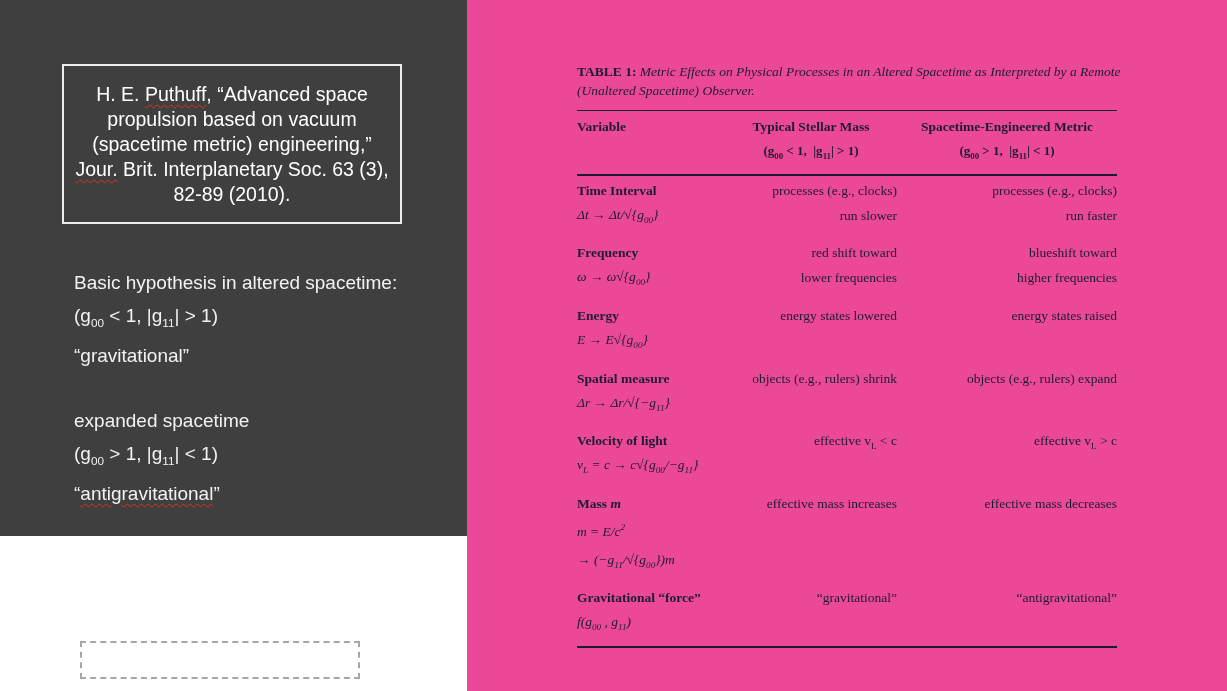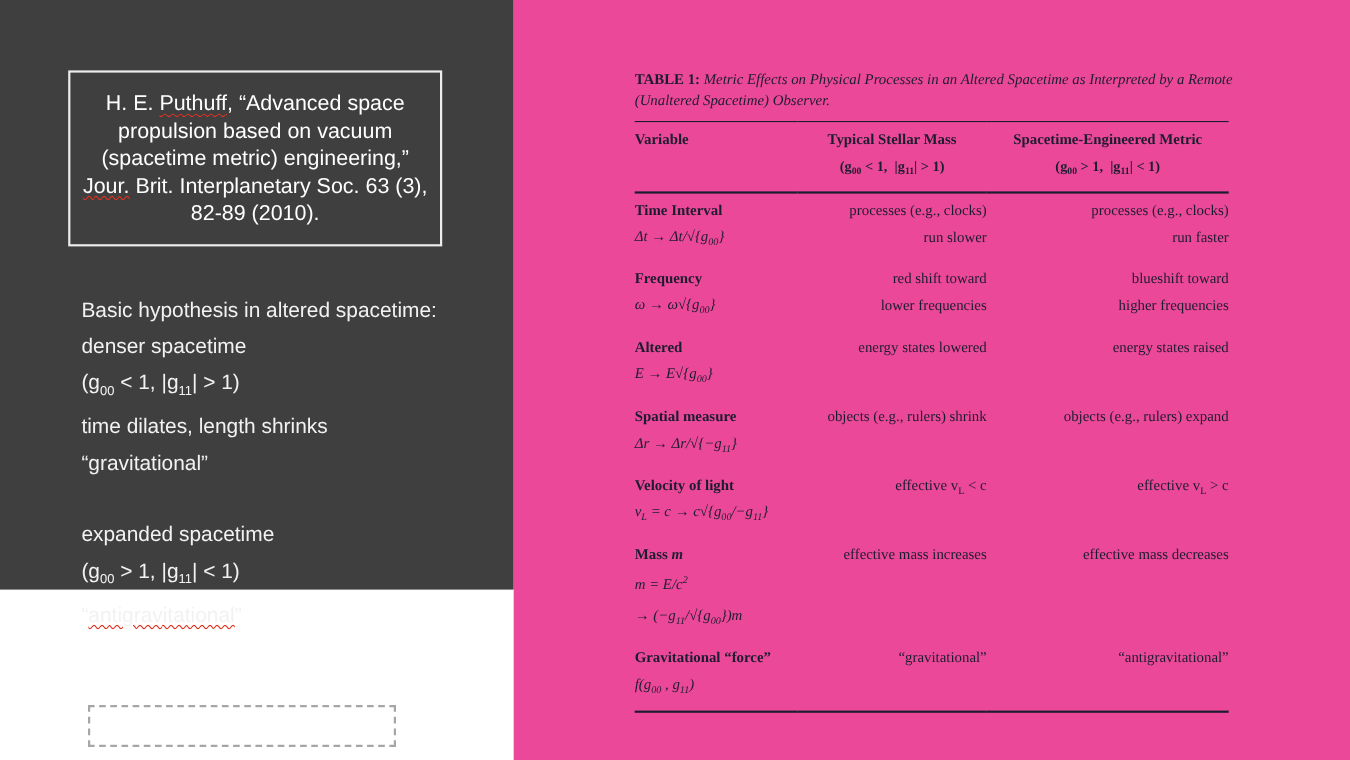--- a/index.html
+++ b/index.html
@@ -64,7 +64,6 @@
 
     <div class="body-text">
       <div class="bline">Basic hypothesis in altered spacetime:</div>
-      <div class="bline">denser spacetime</div>
       <div class="bline">(g<sub>00</sub> &lt; 1, |g<sub>11</sub>| &gt; 1)</div>
       <div class="bline">time dilates, length shrinks</div>
       <div class="bline">“gravitational”</div>

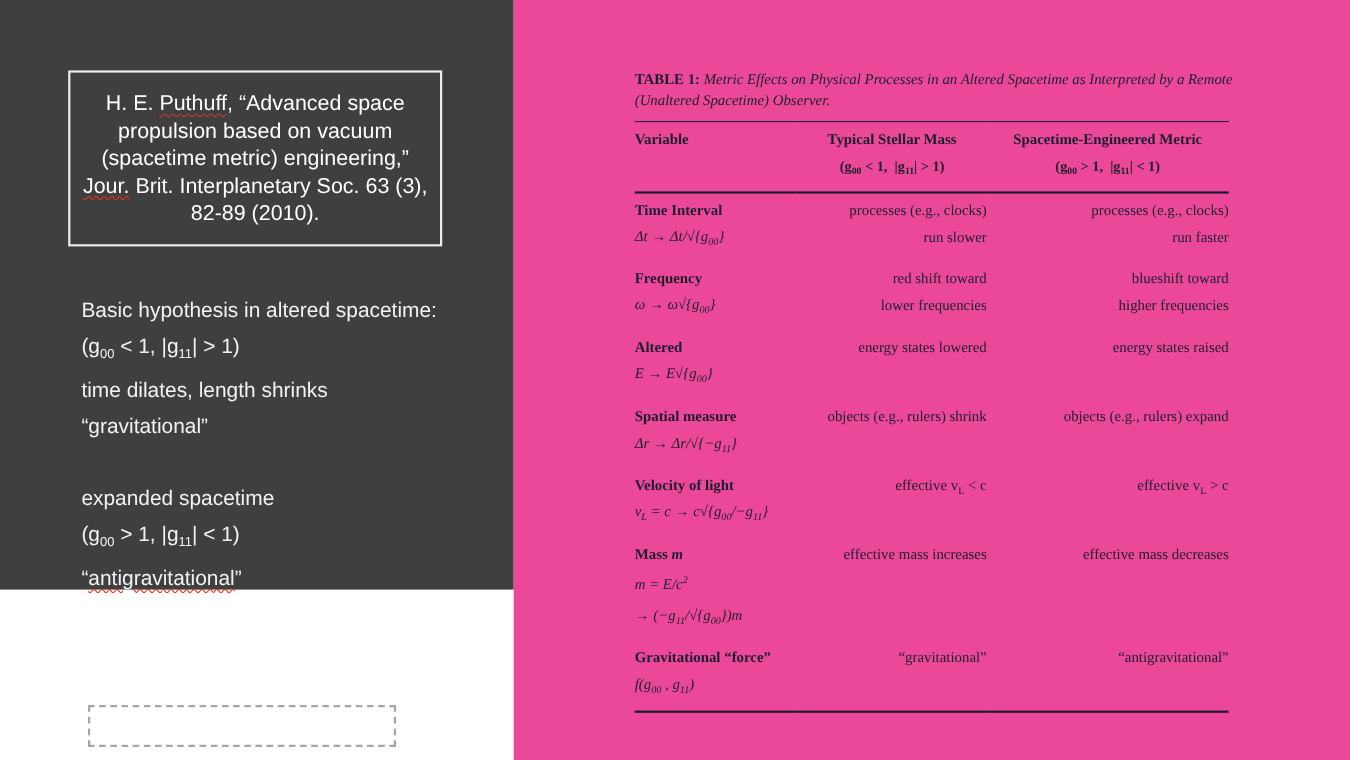--- a/index.html
+++ b/index.html
@@ -136,7 +136,7 @@
           </tr>
           <tr>
             <td class="c1">
-              <div class="var">Altered</div>
+              <div class="var">Energy</div>
               <div class="formula">E → E√{g<sub>00</sub>}</div>
             </td>
             <td class="cc">

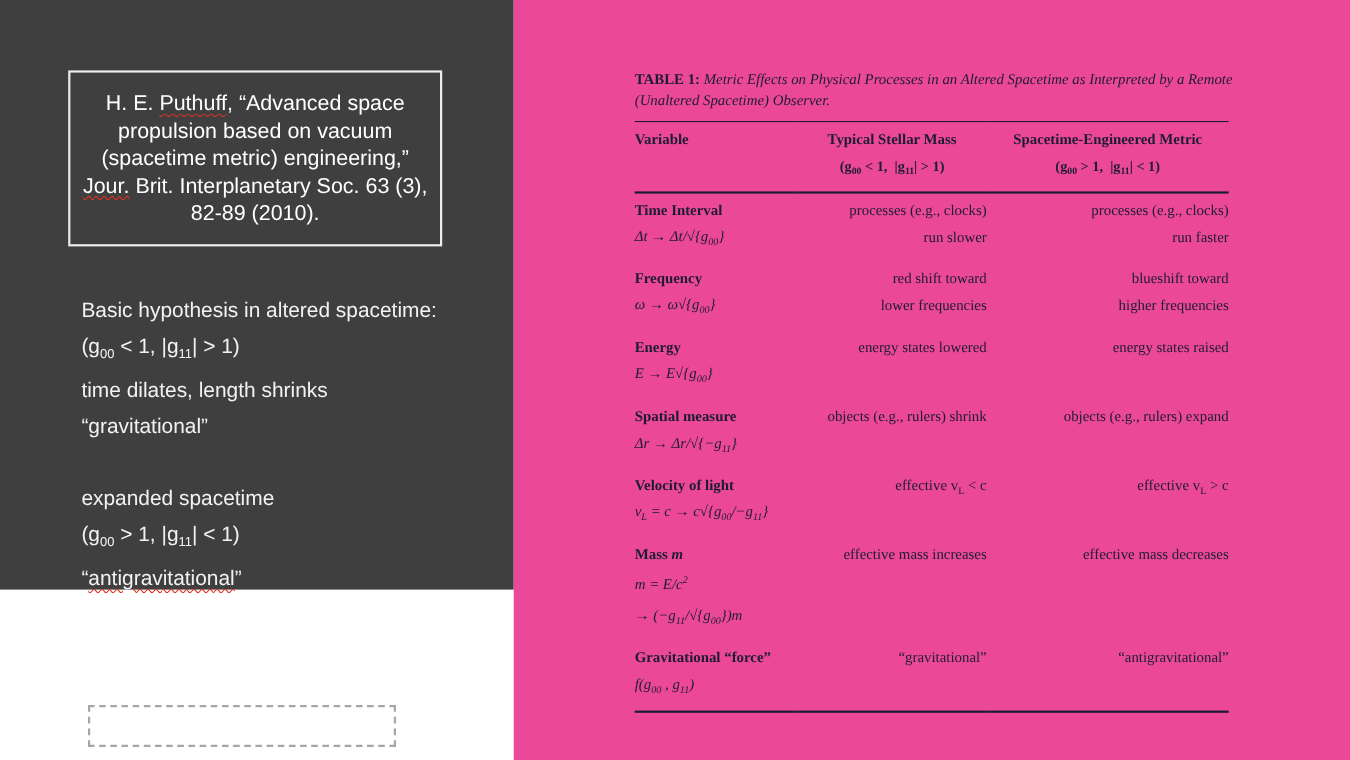--- a/index.html
+++ b/index.html
@@ -65,7 +65,6 @@
     <div class="body-text">
       <div class="bline">Basic hypothesis in altered spacetime:</div>
       <div class="bline">(g<sub>00</sub> &lt; 1, |g<sub>11</sub>| &gt; 1)</div>
-      <div class="bline">time dilates, length shrinks</div>
       <div class="bline">“gravitational”</div>
       <div class="bline gap">expanded spacetime</div>
       <div class="bline">(g<sub>00</sub> &gt; 1, |g<sub>11</sub>| &lt; 1)</div>

